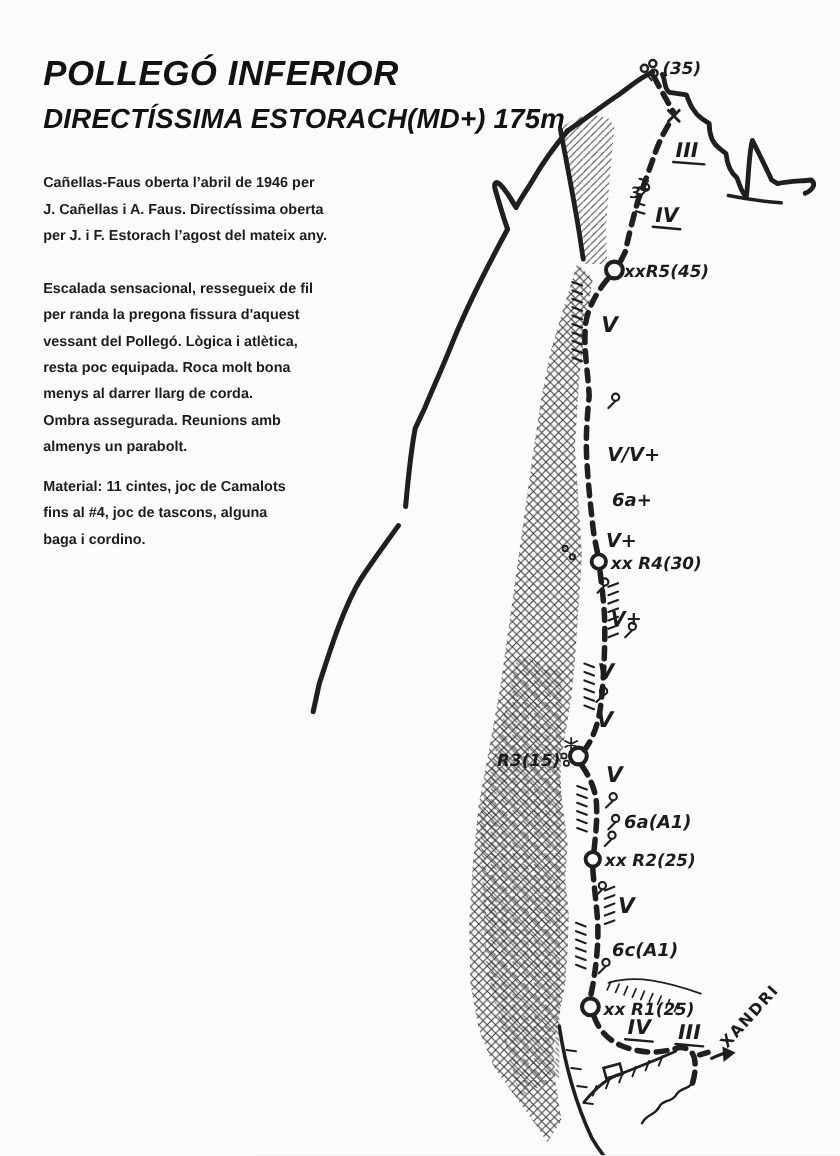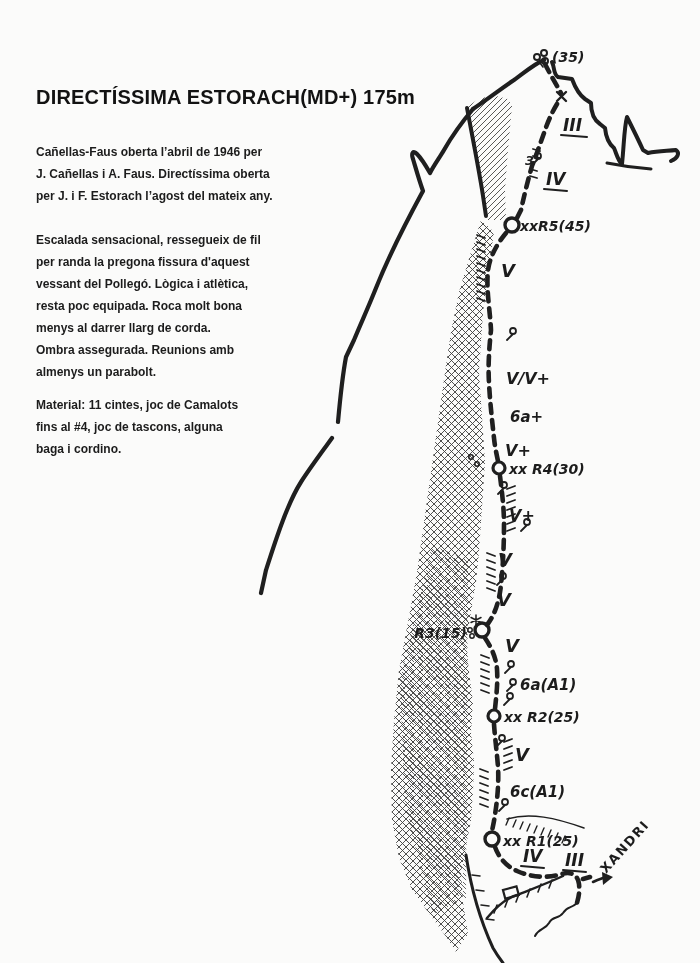--- a/index.html
+++ b/index.html
@@ -39,6 +39,7 @@
 
 <div class="page">
 
+  <h1 class="page-title">POLLEGÓ INFERIOR</h1>
   <h2 class="page-subtitle">DIRECTÍSSIMA ESTORACH(MD+) 175m</h2>
 
   <p class="para para1">Cañellas-Faus oberta l’abril de 1946 per

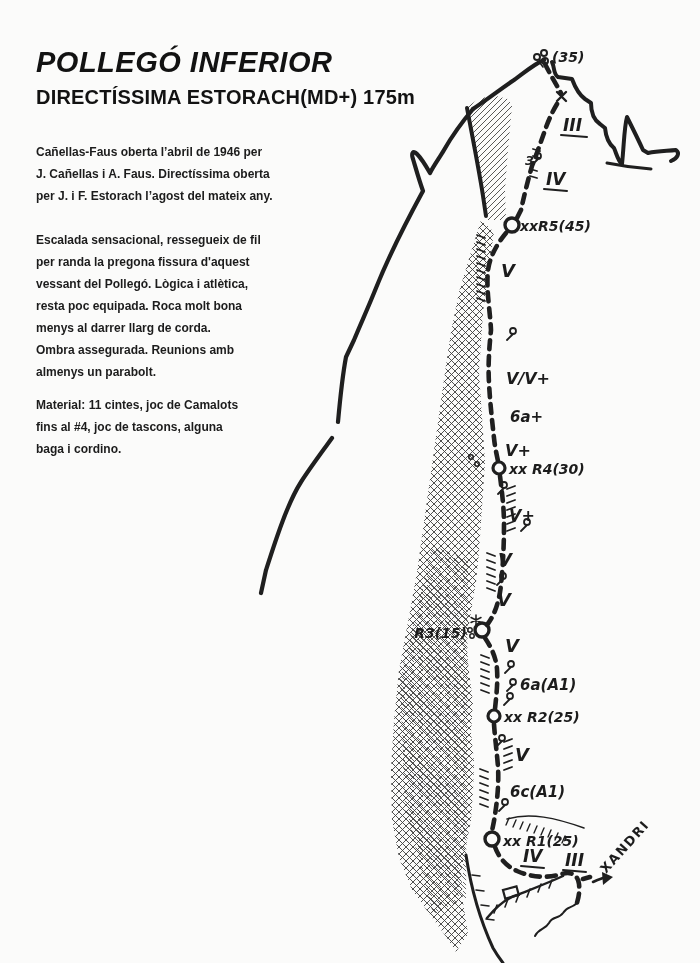--- a/index.html
+++ b/index.html
@@ -13,7 +13,7 @@
   }
   .page-subtitle{
     position:absolute;left:36px;top:86px;margin:0;
-    font-size:20px;font-weight:700;letter-spacing:.2px;color:#121212;
+    font-size:23px;font-weight:700;letter-spacing:.2px;color:#121212;font-style:italic;
   }
   .para{
     position:absolute;left:36px;width:380px;margin:0;

